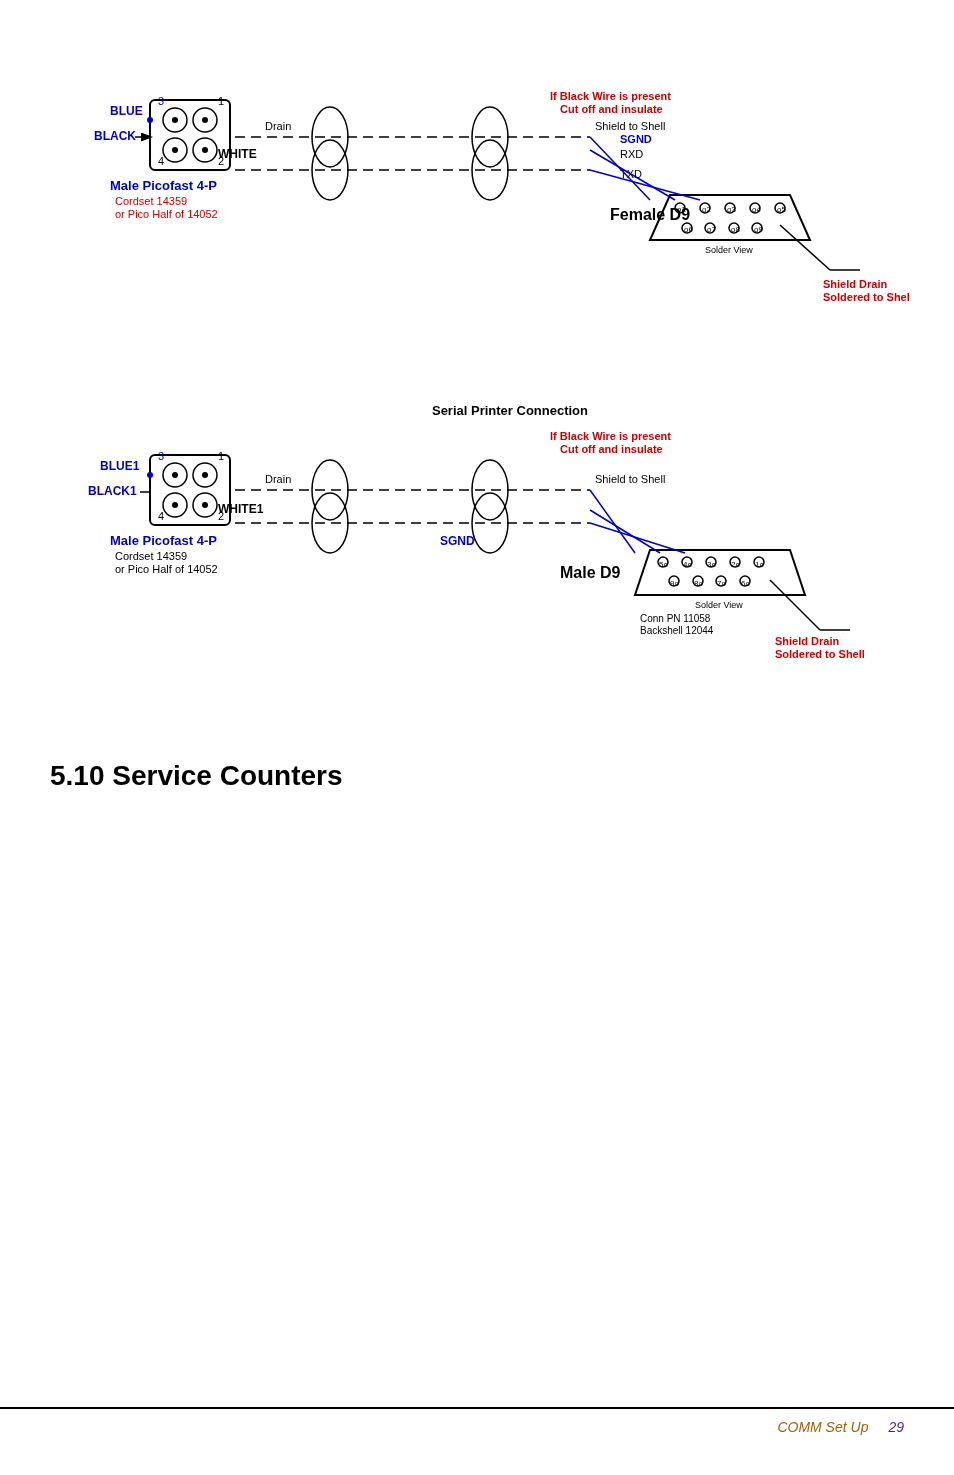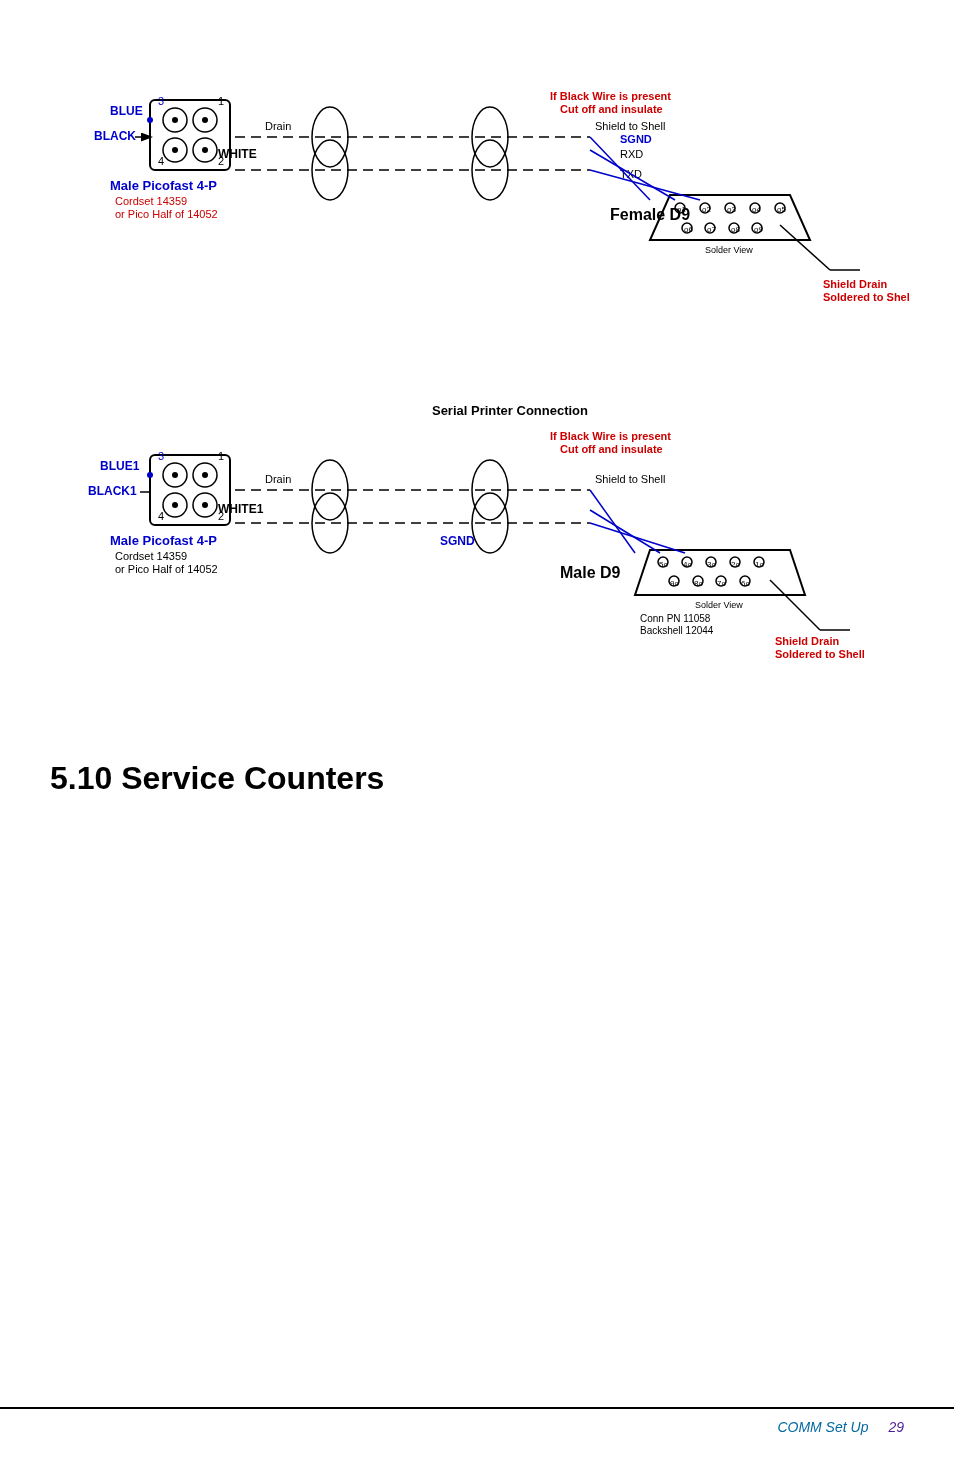--- a/index.html
+++ b/index.html
@@ -34,7 +34,7 @@
     }
 
     .section-heading {
-      font-size: 32px;
+      font-size: 28px;
       font-weight: bold;
       color: #000;
       margin-top: 20px;

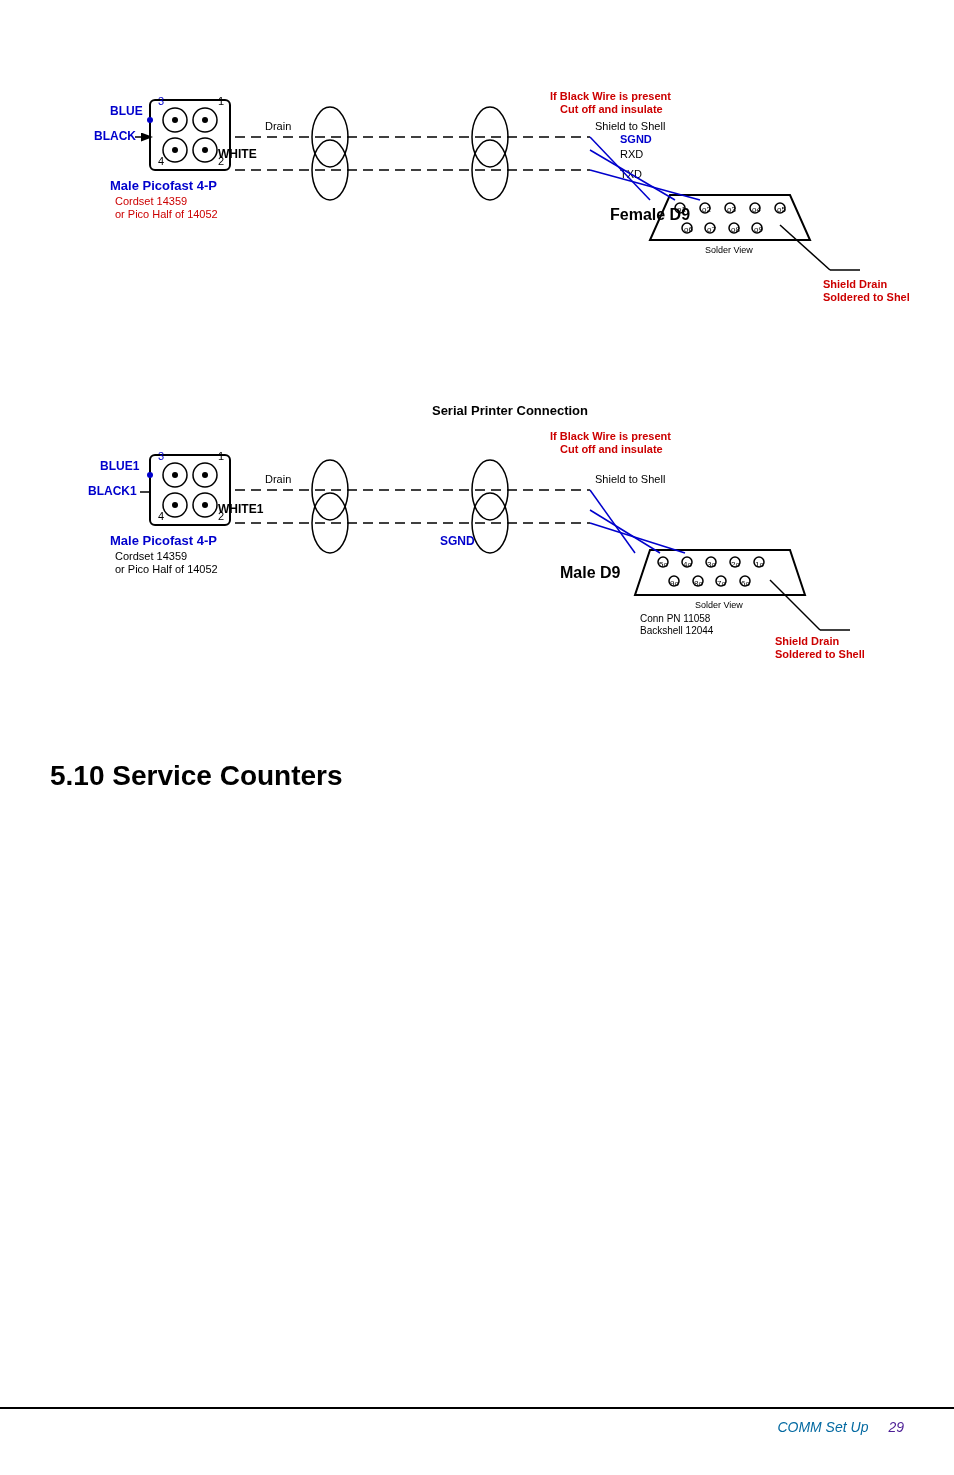--- a/index.html
+++ b/index.html
@@ -73,7 +73,7 @@
 
     .footer-text {
       font-style: italic;
-      color: #0369a1;
+      color: #a16207;
       font-size: 14px;
     }
 

